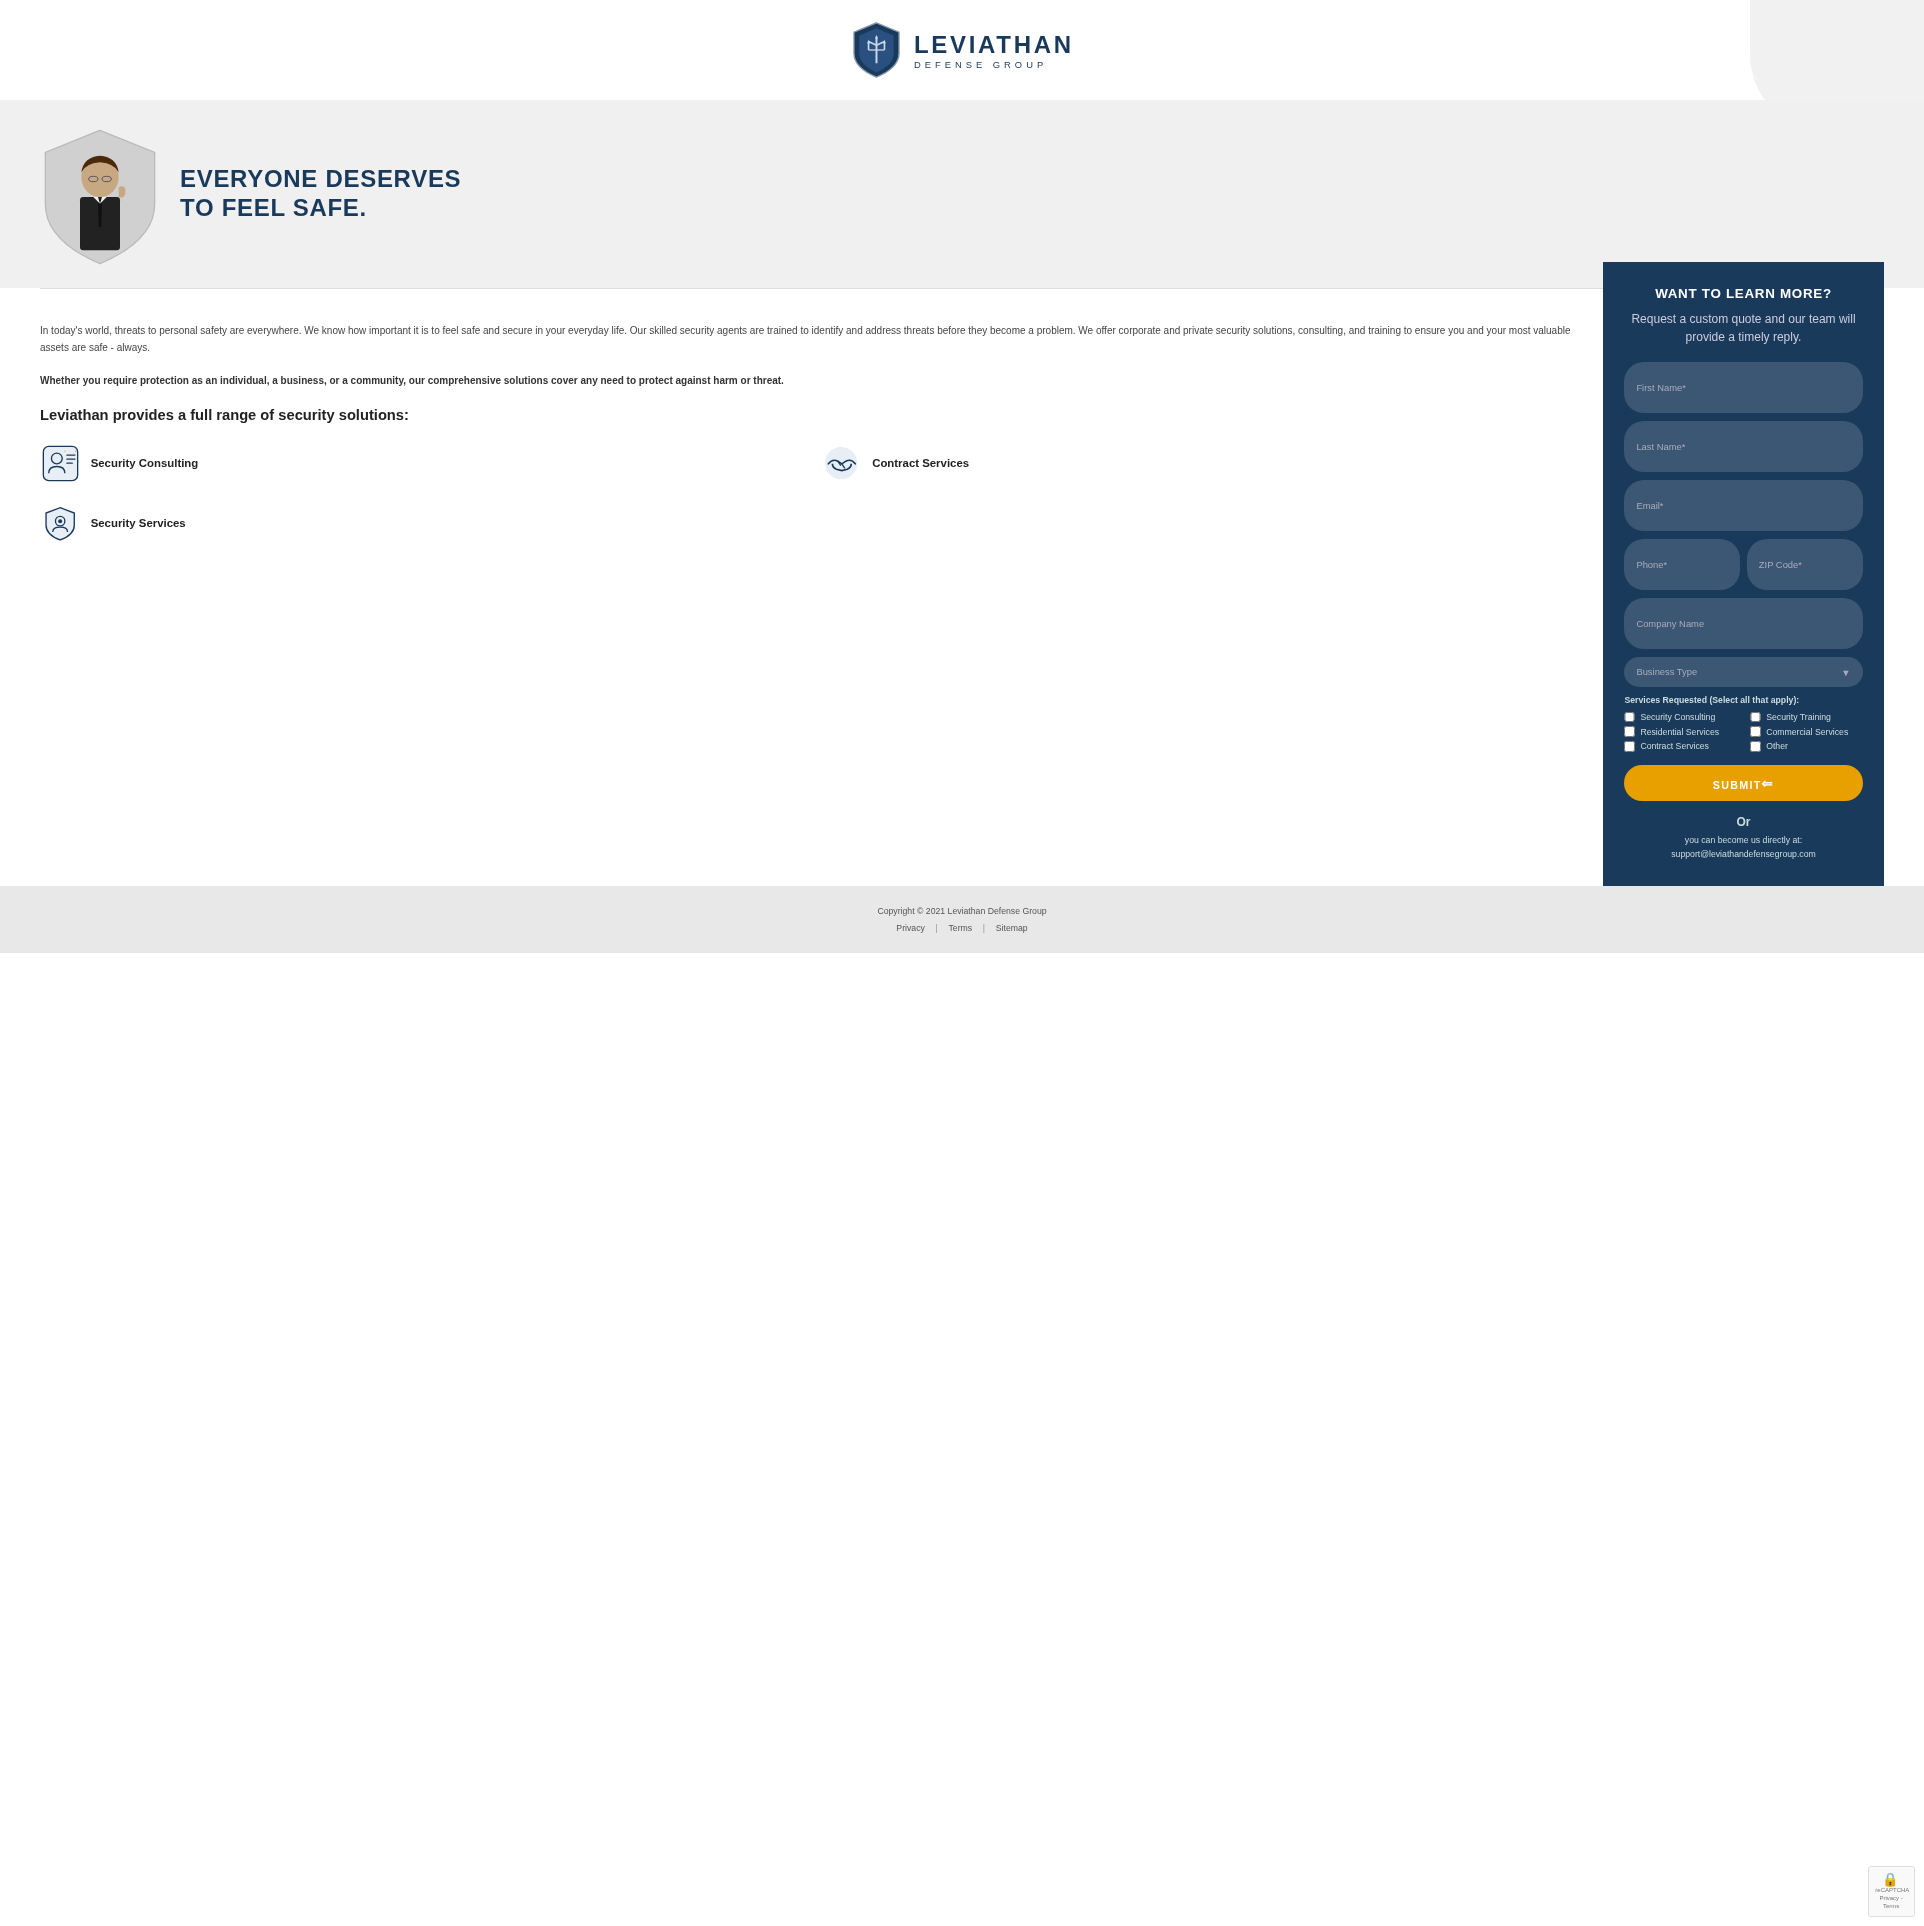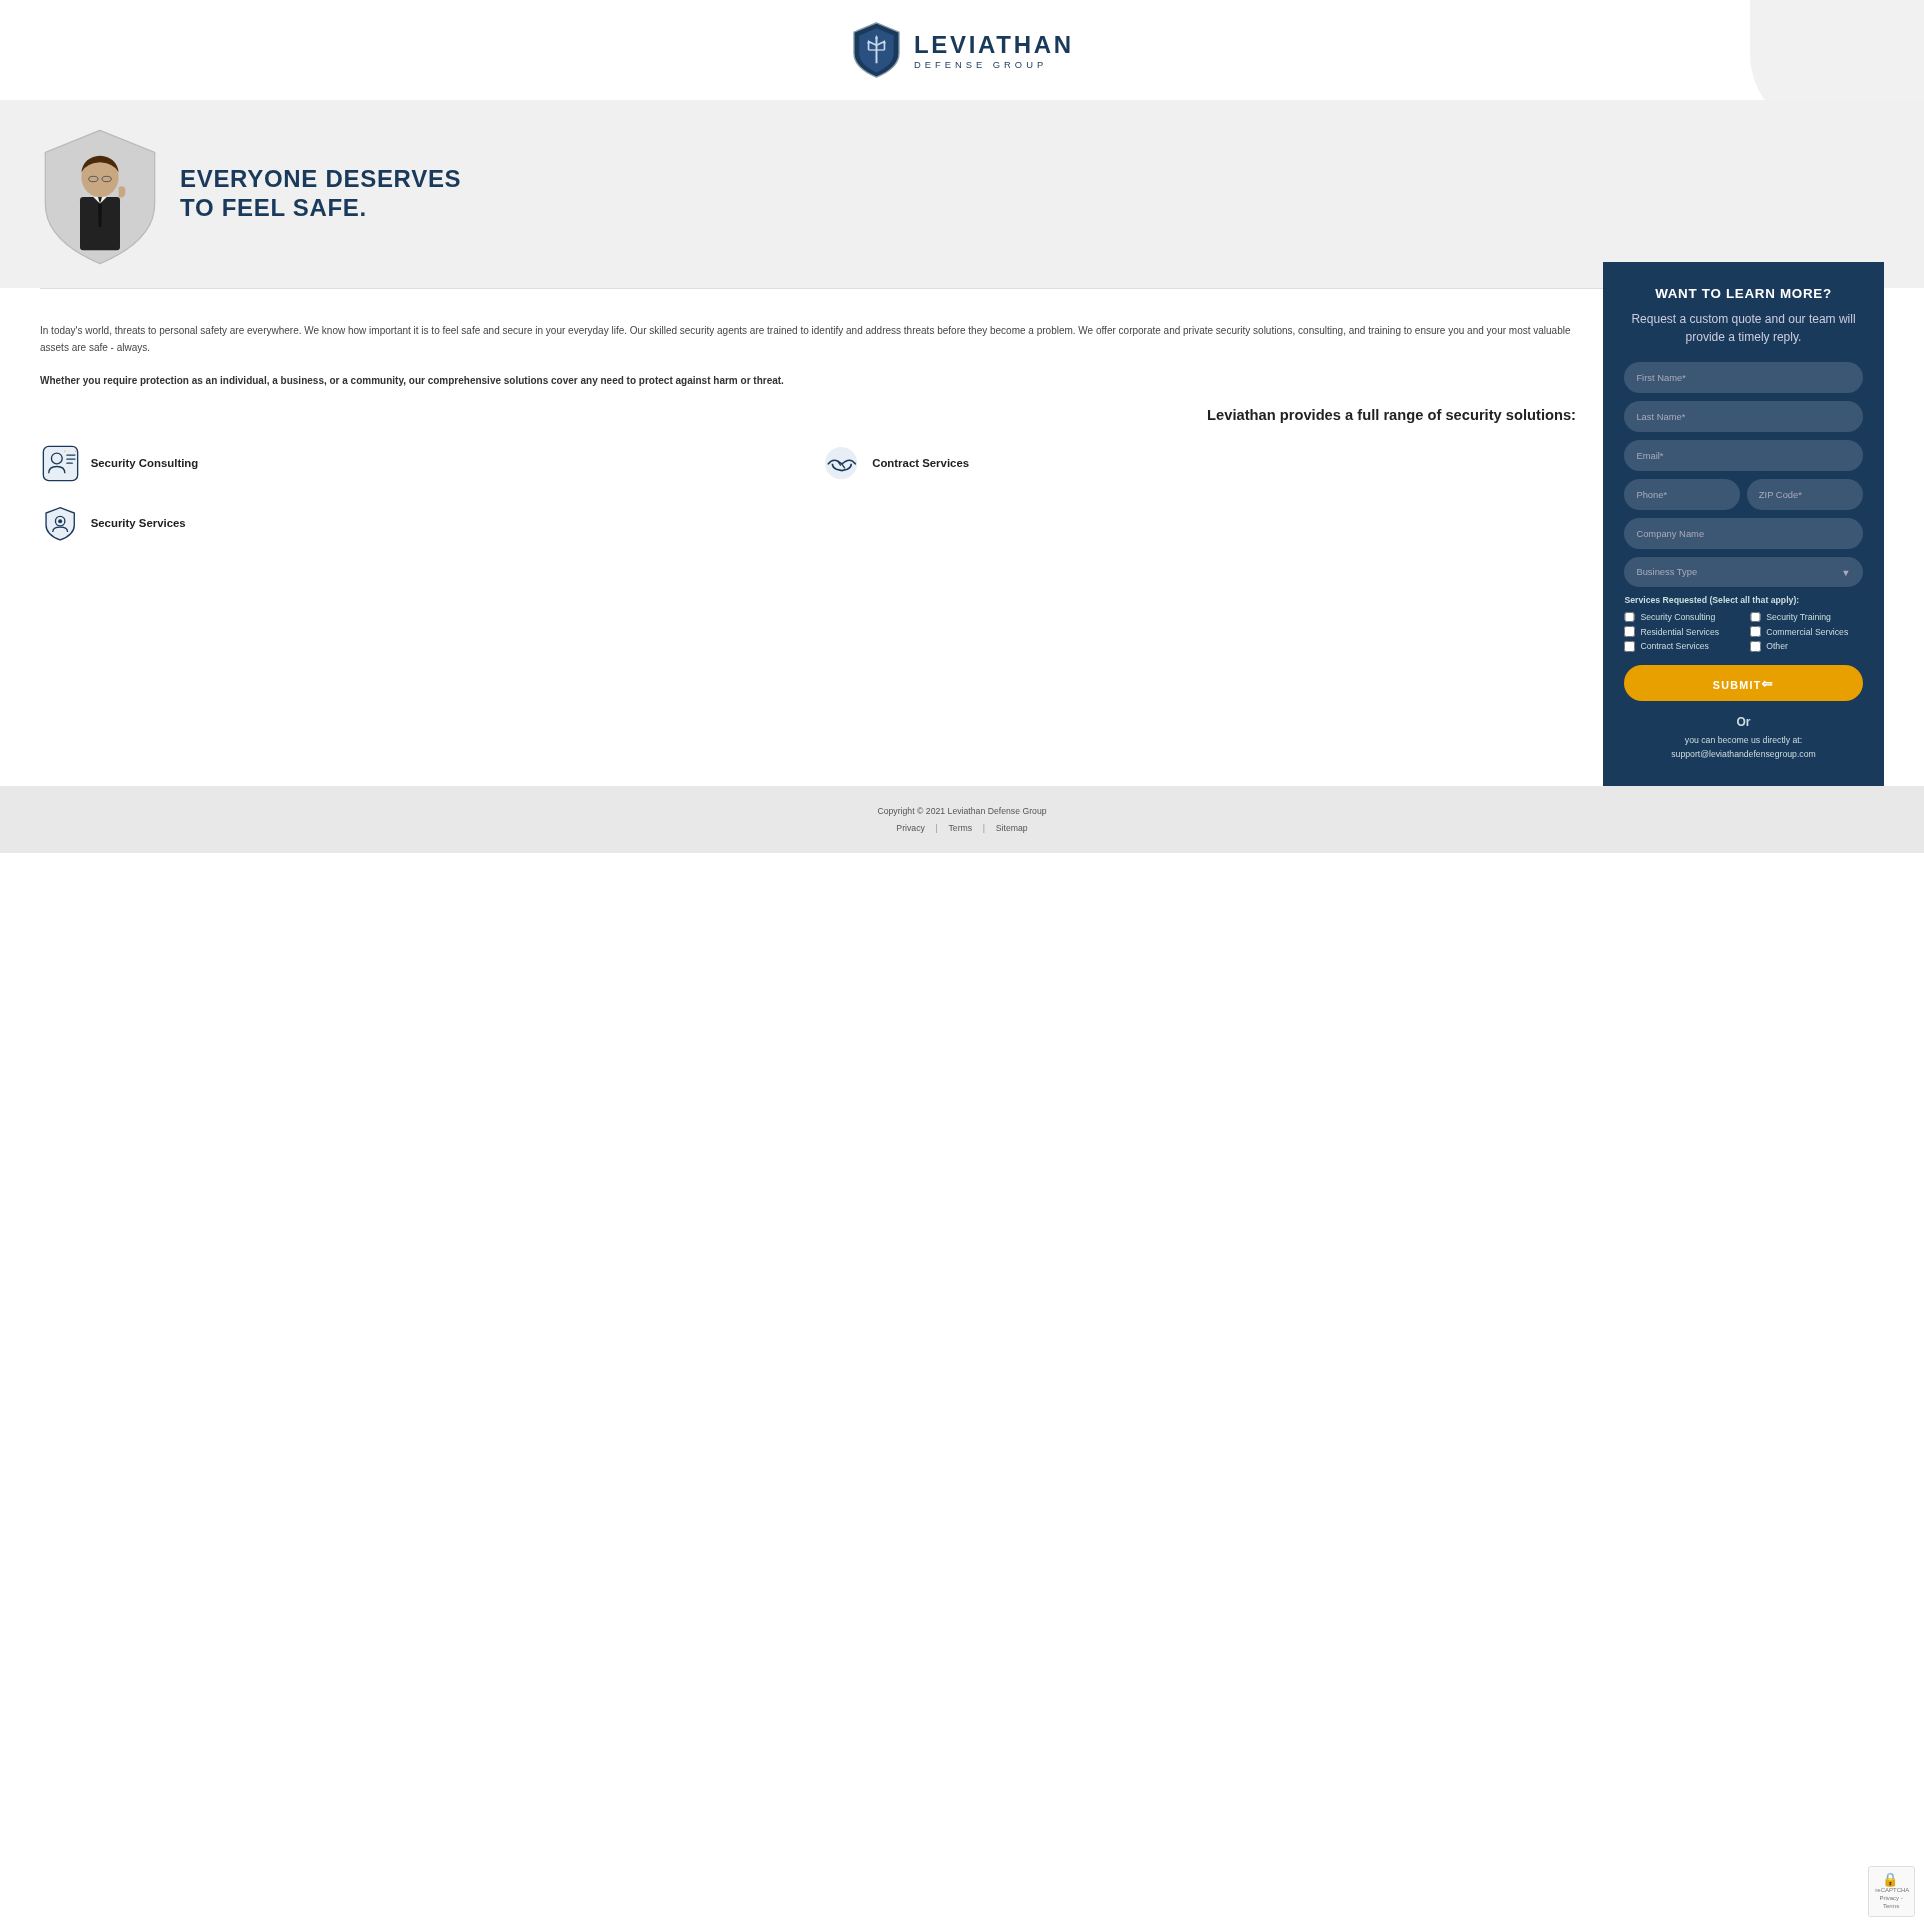--- a/index.html
+++ b/index.html
@@ -179,7 +179,7 @@
     }
     .form-input {
       width: 100%;
-      padding: 10px 12px;
+      padding: 20px 12px;
       border-radius: 20px;
       border: none;
       background: rgba(255,255,255,0.15);

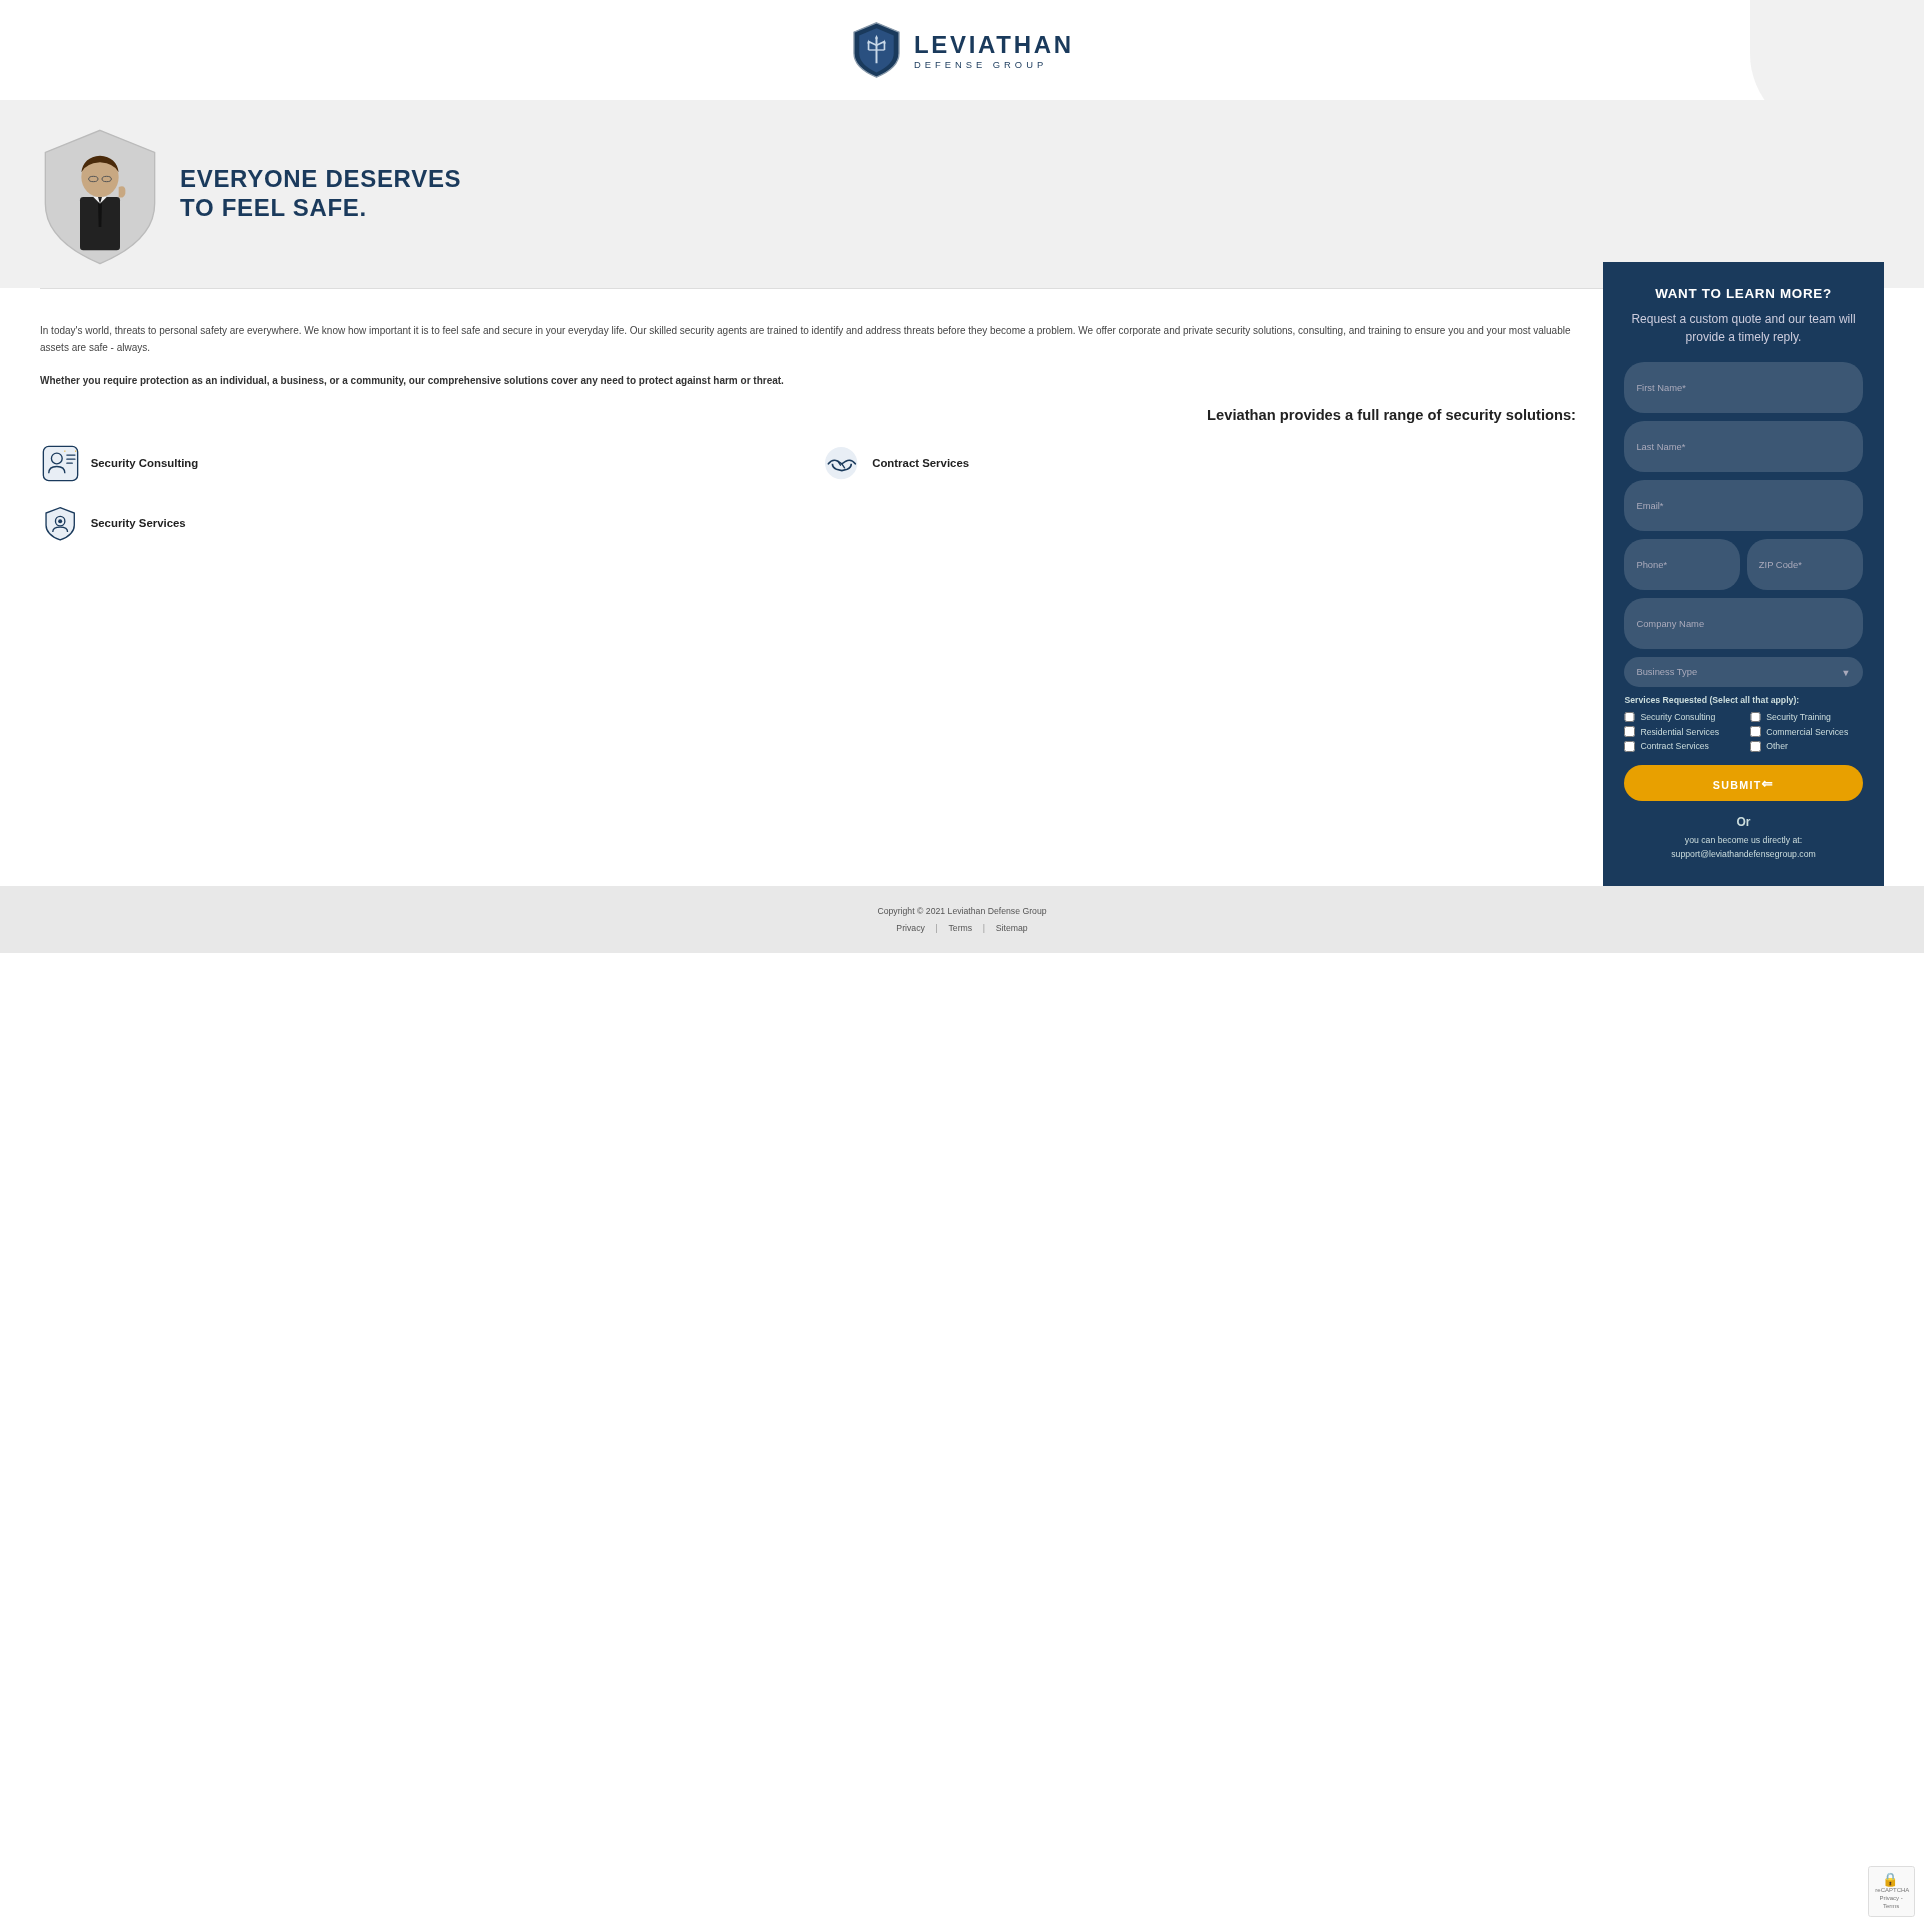--- a/index.html
+++ b/index.html
@@ -118,7 +118,6 @@
       font-weight: 700;
       color: #222;
       margin-bottom: 20px;
-      text-align: right;
     }
     .services-grid {
       display: grid;

